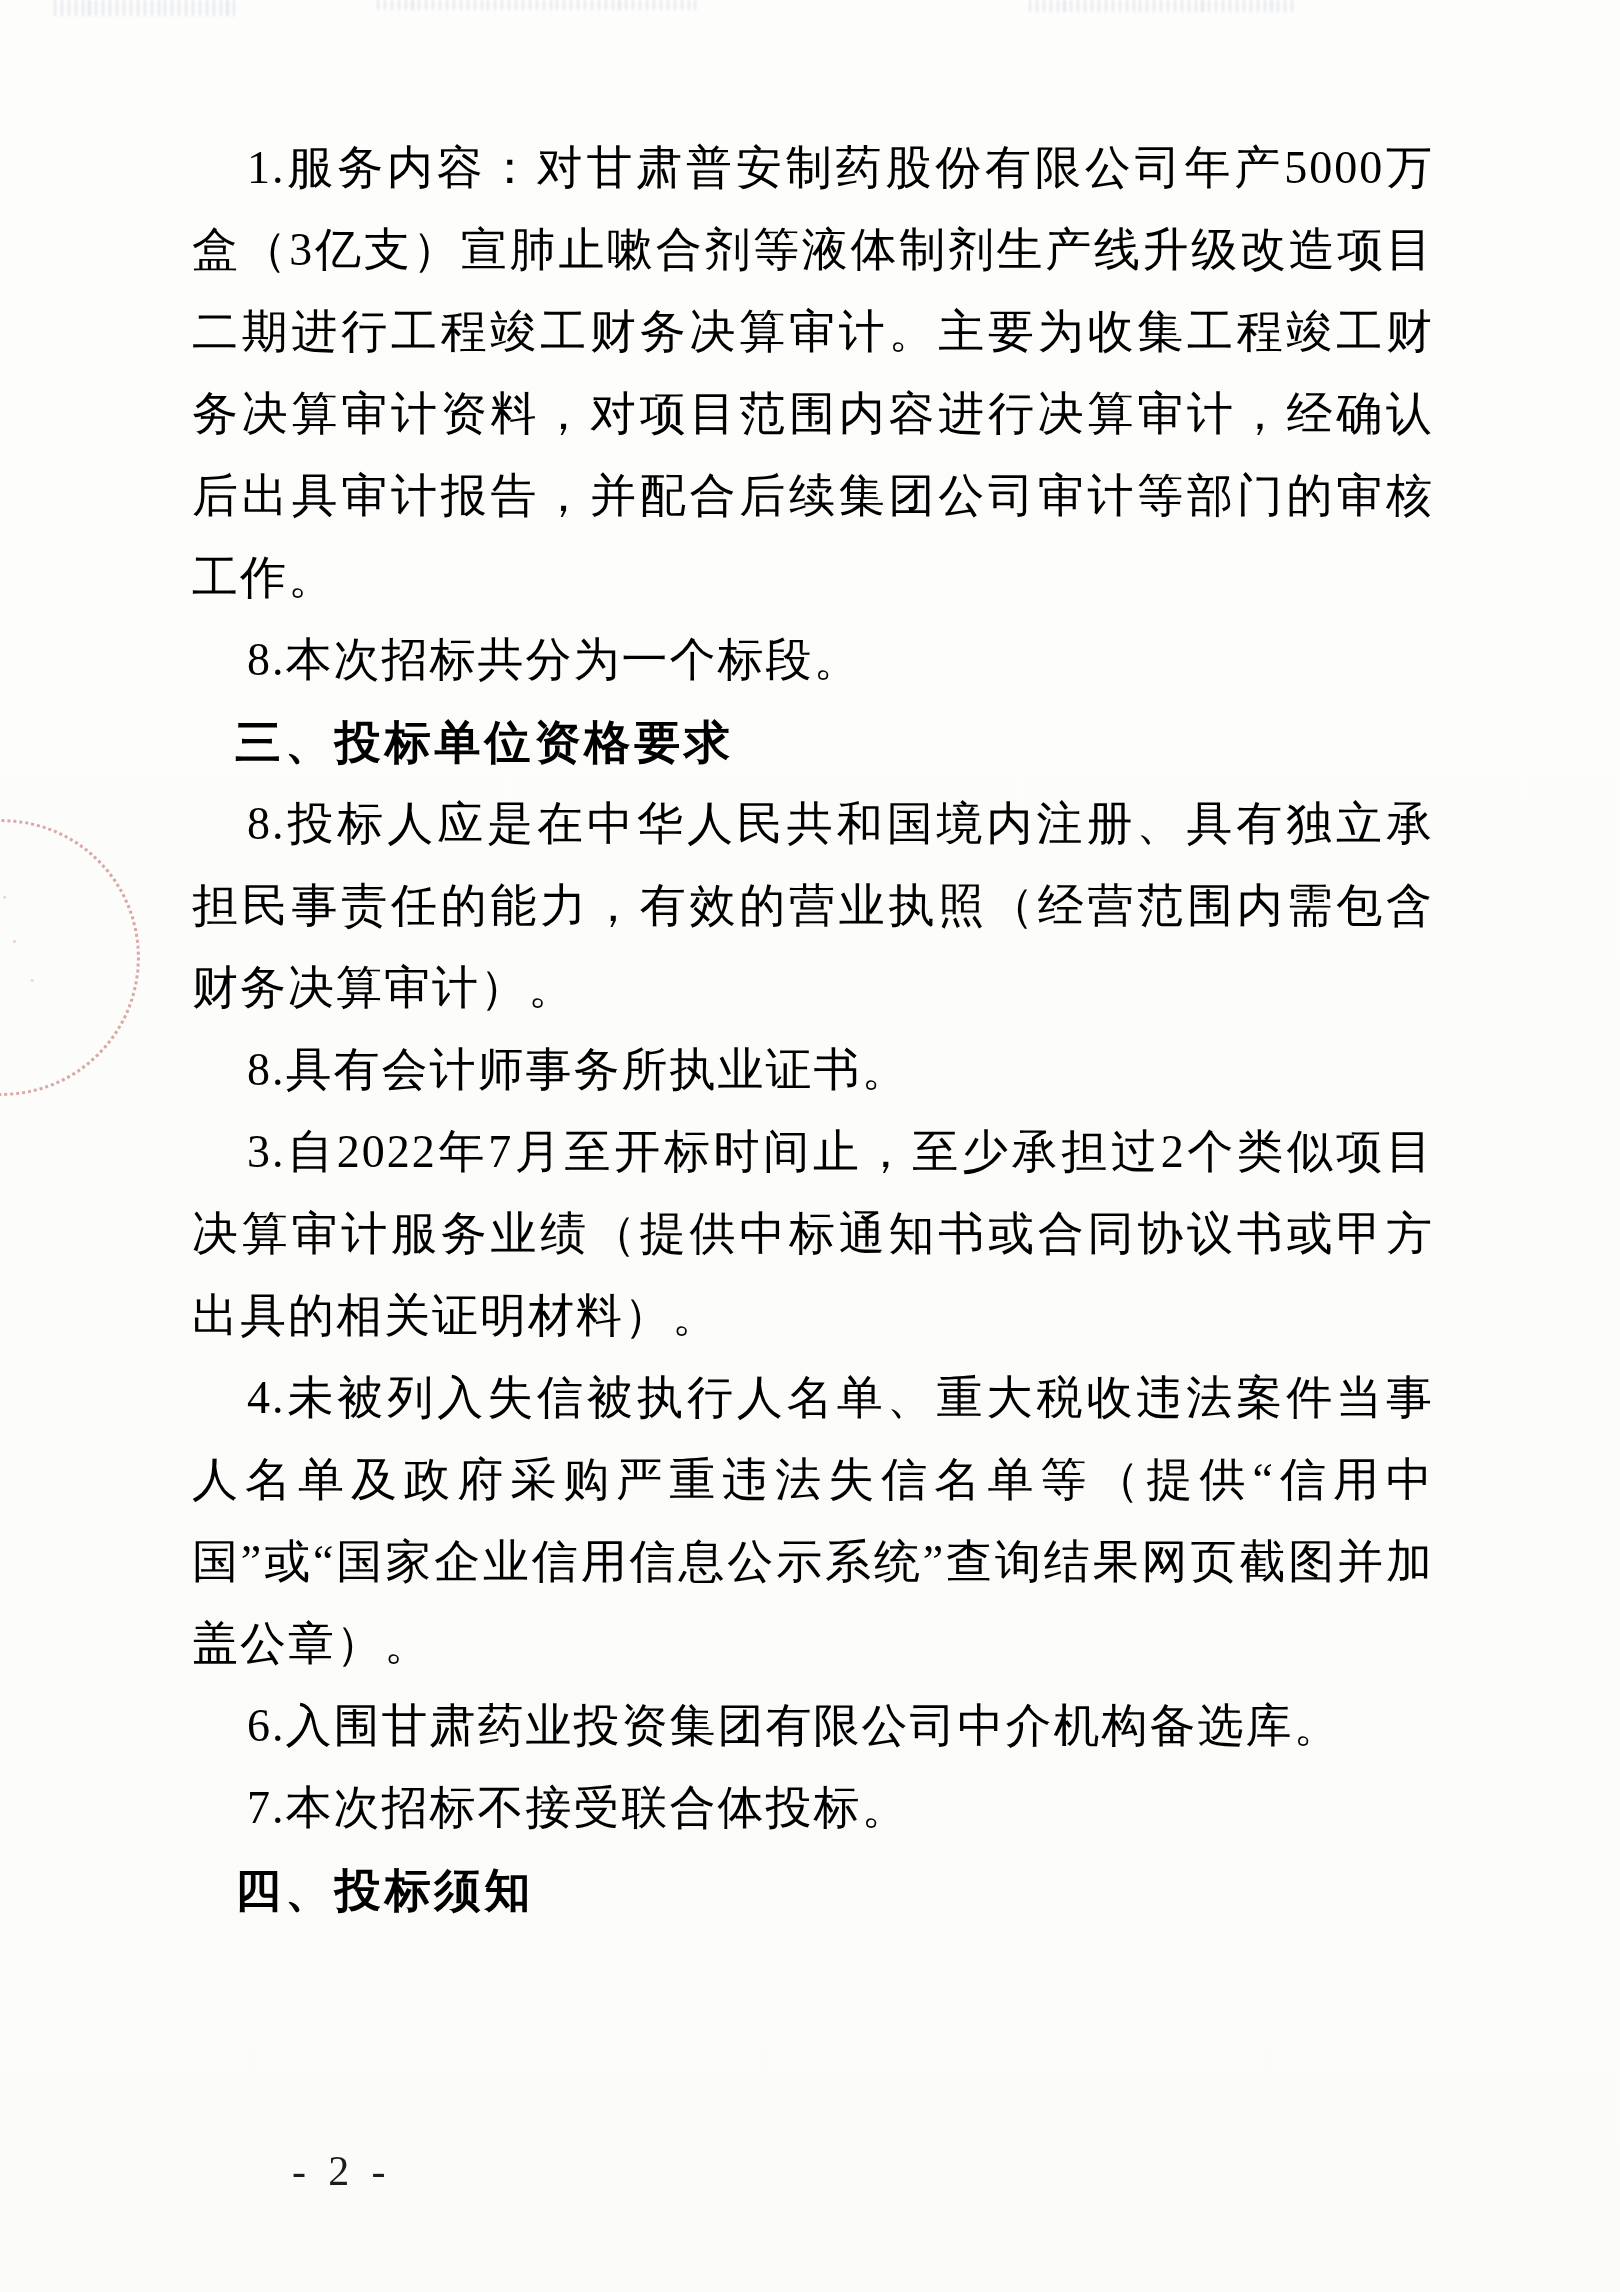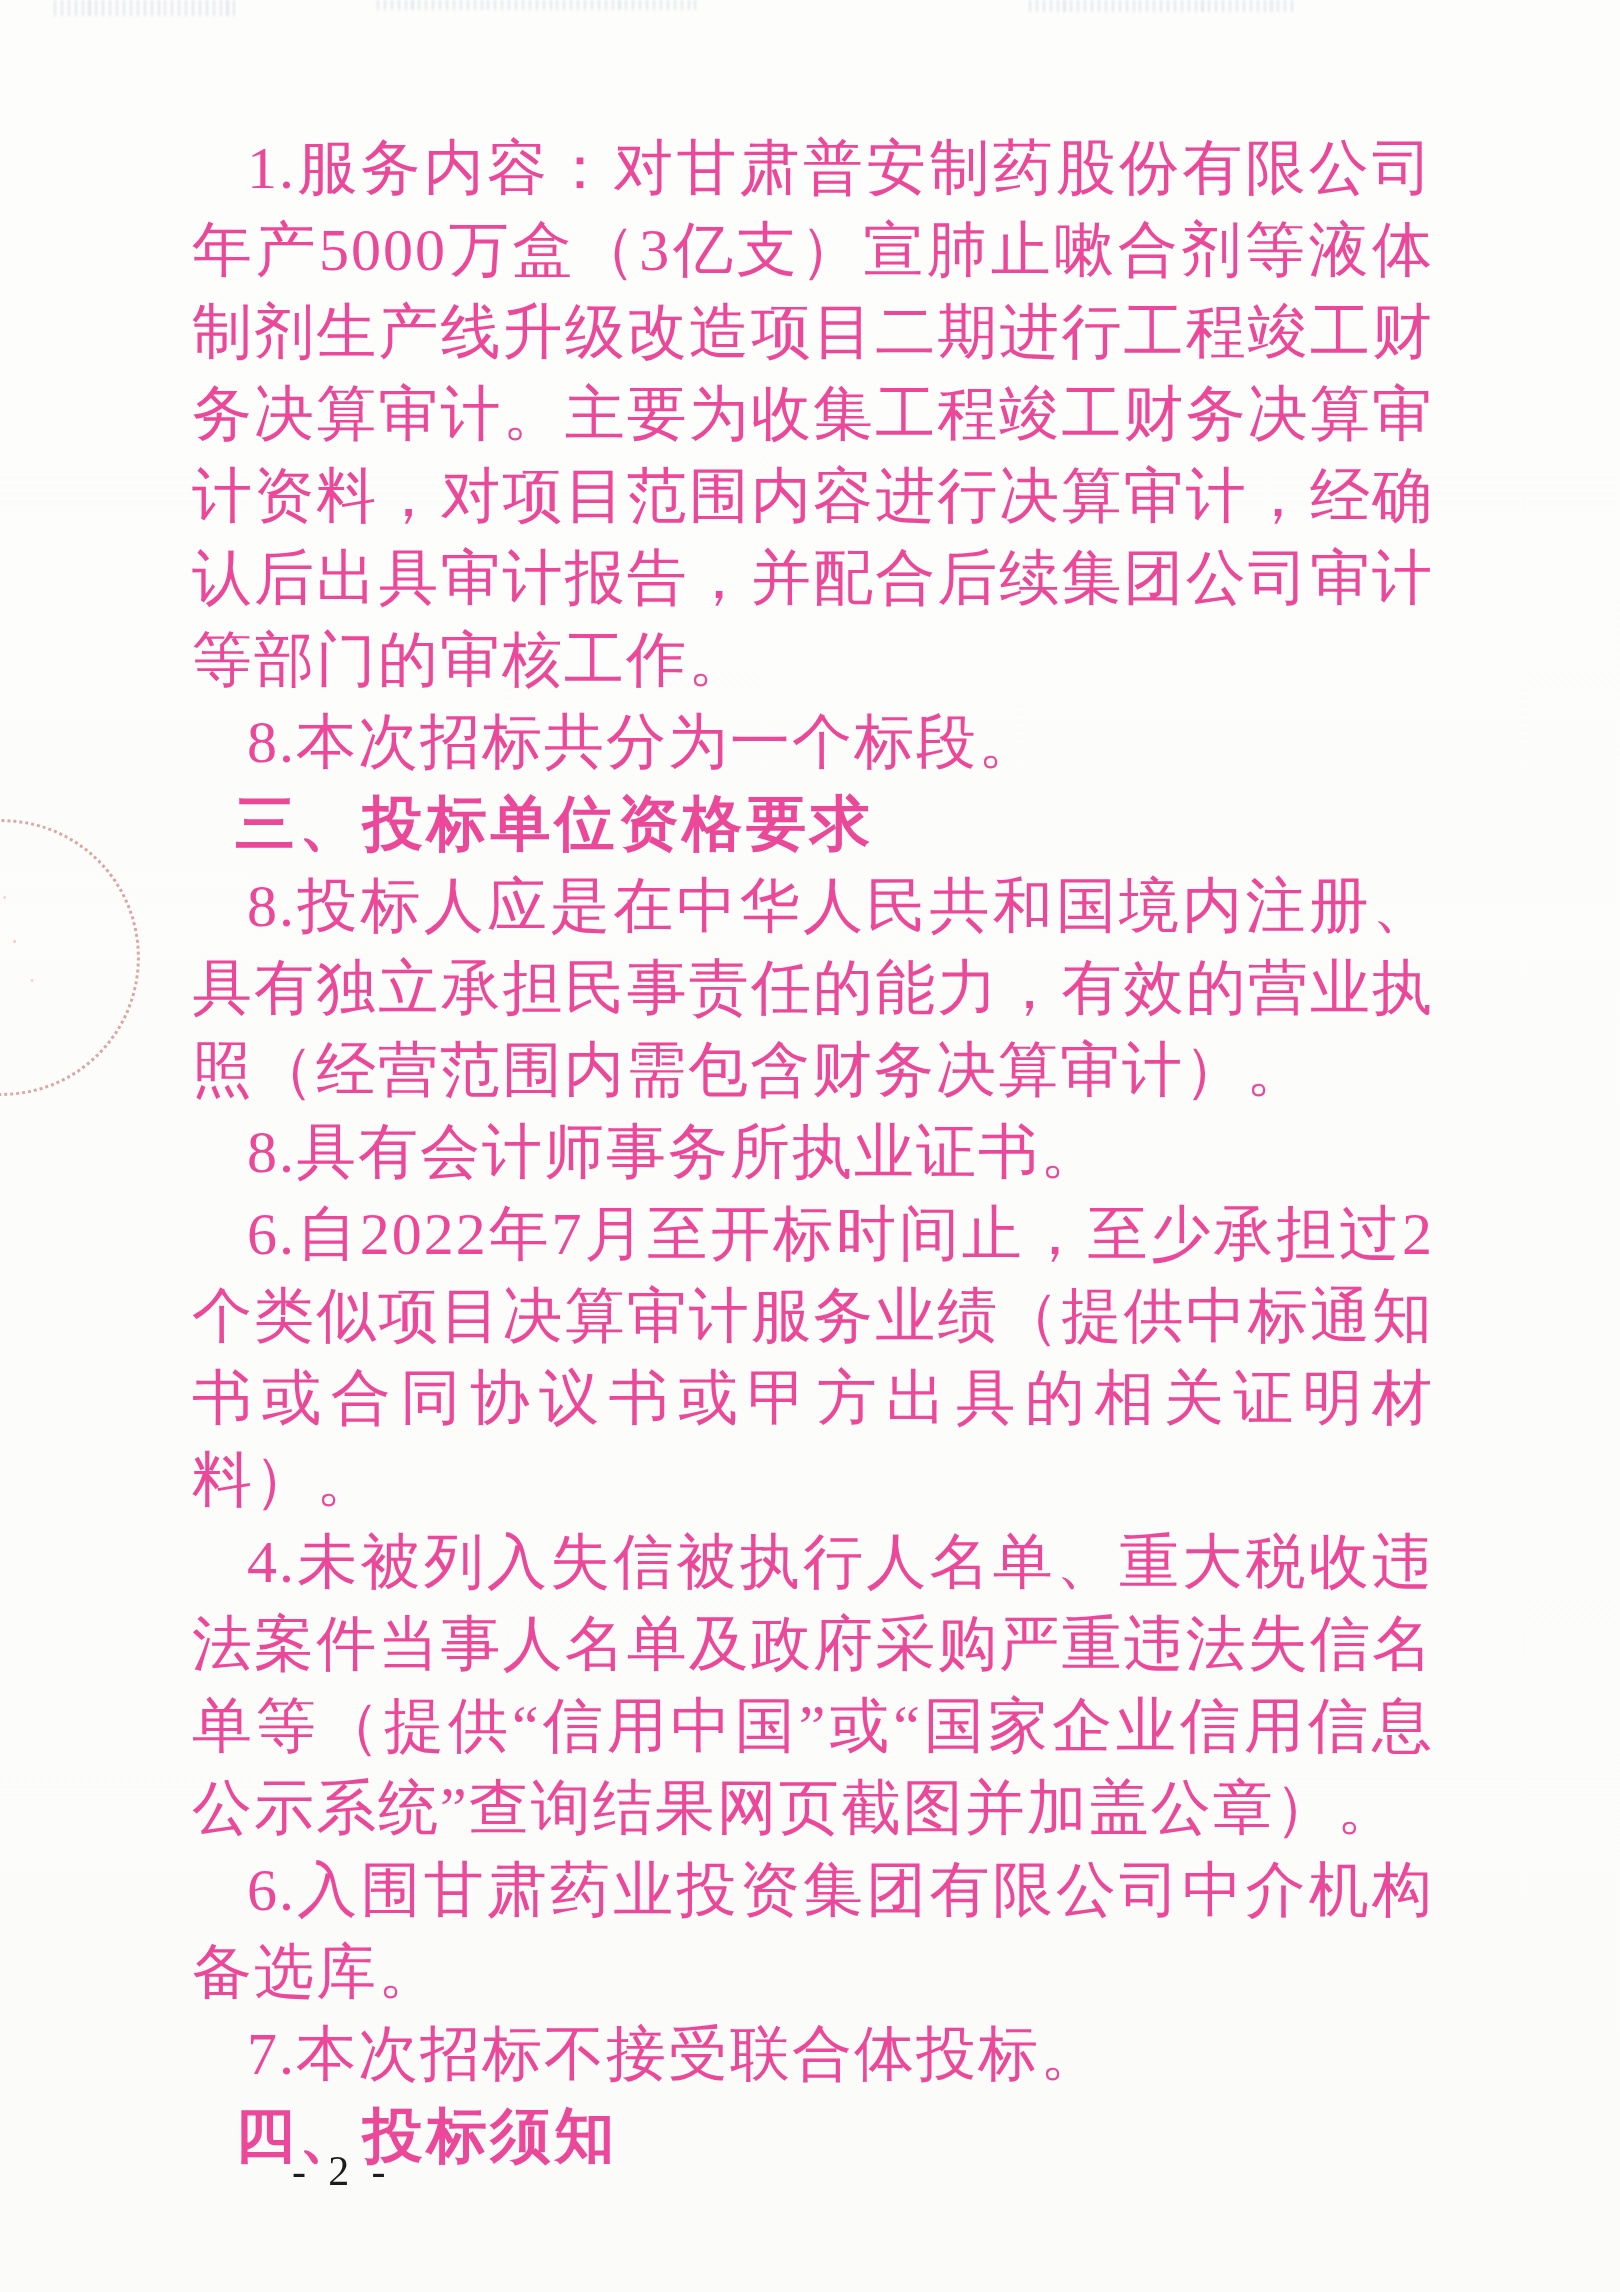--- a/index.html
+++ b/index.html
@@ -63,8 +63,8 @@
     left: 192px;
     right: 186px;
     top: 127px;
-    color: #ec4899;
-    font-size: 60px;
+    color: #000000;
+    font-size: 46px;
     line-height: 82px;
     letter-spacing: 2px;
     text-align: justify;

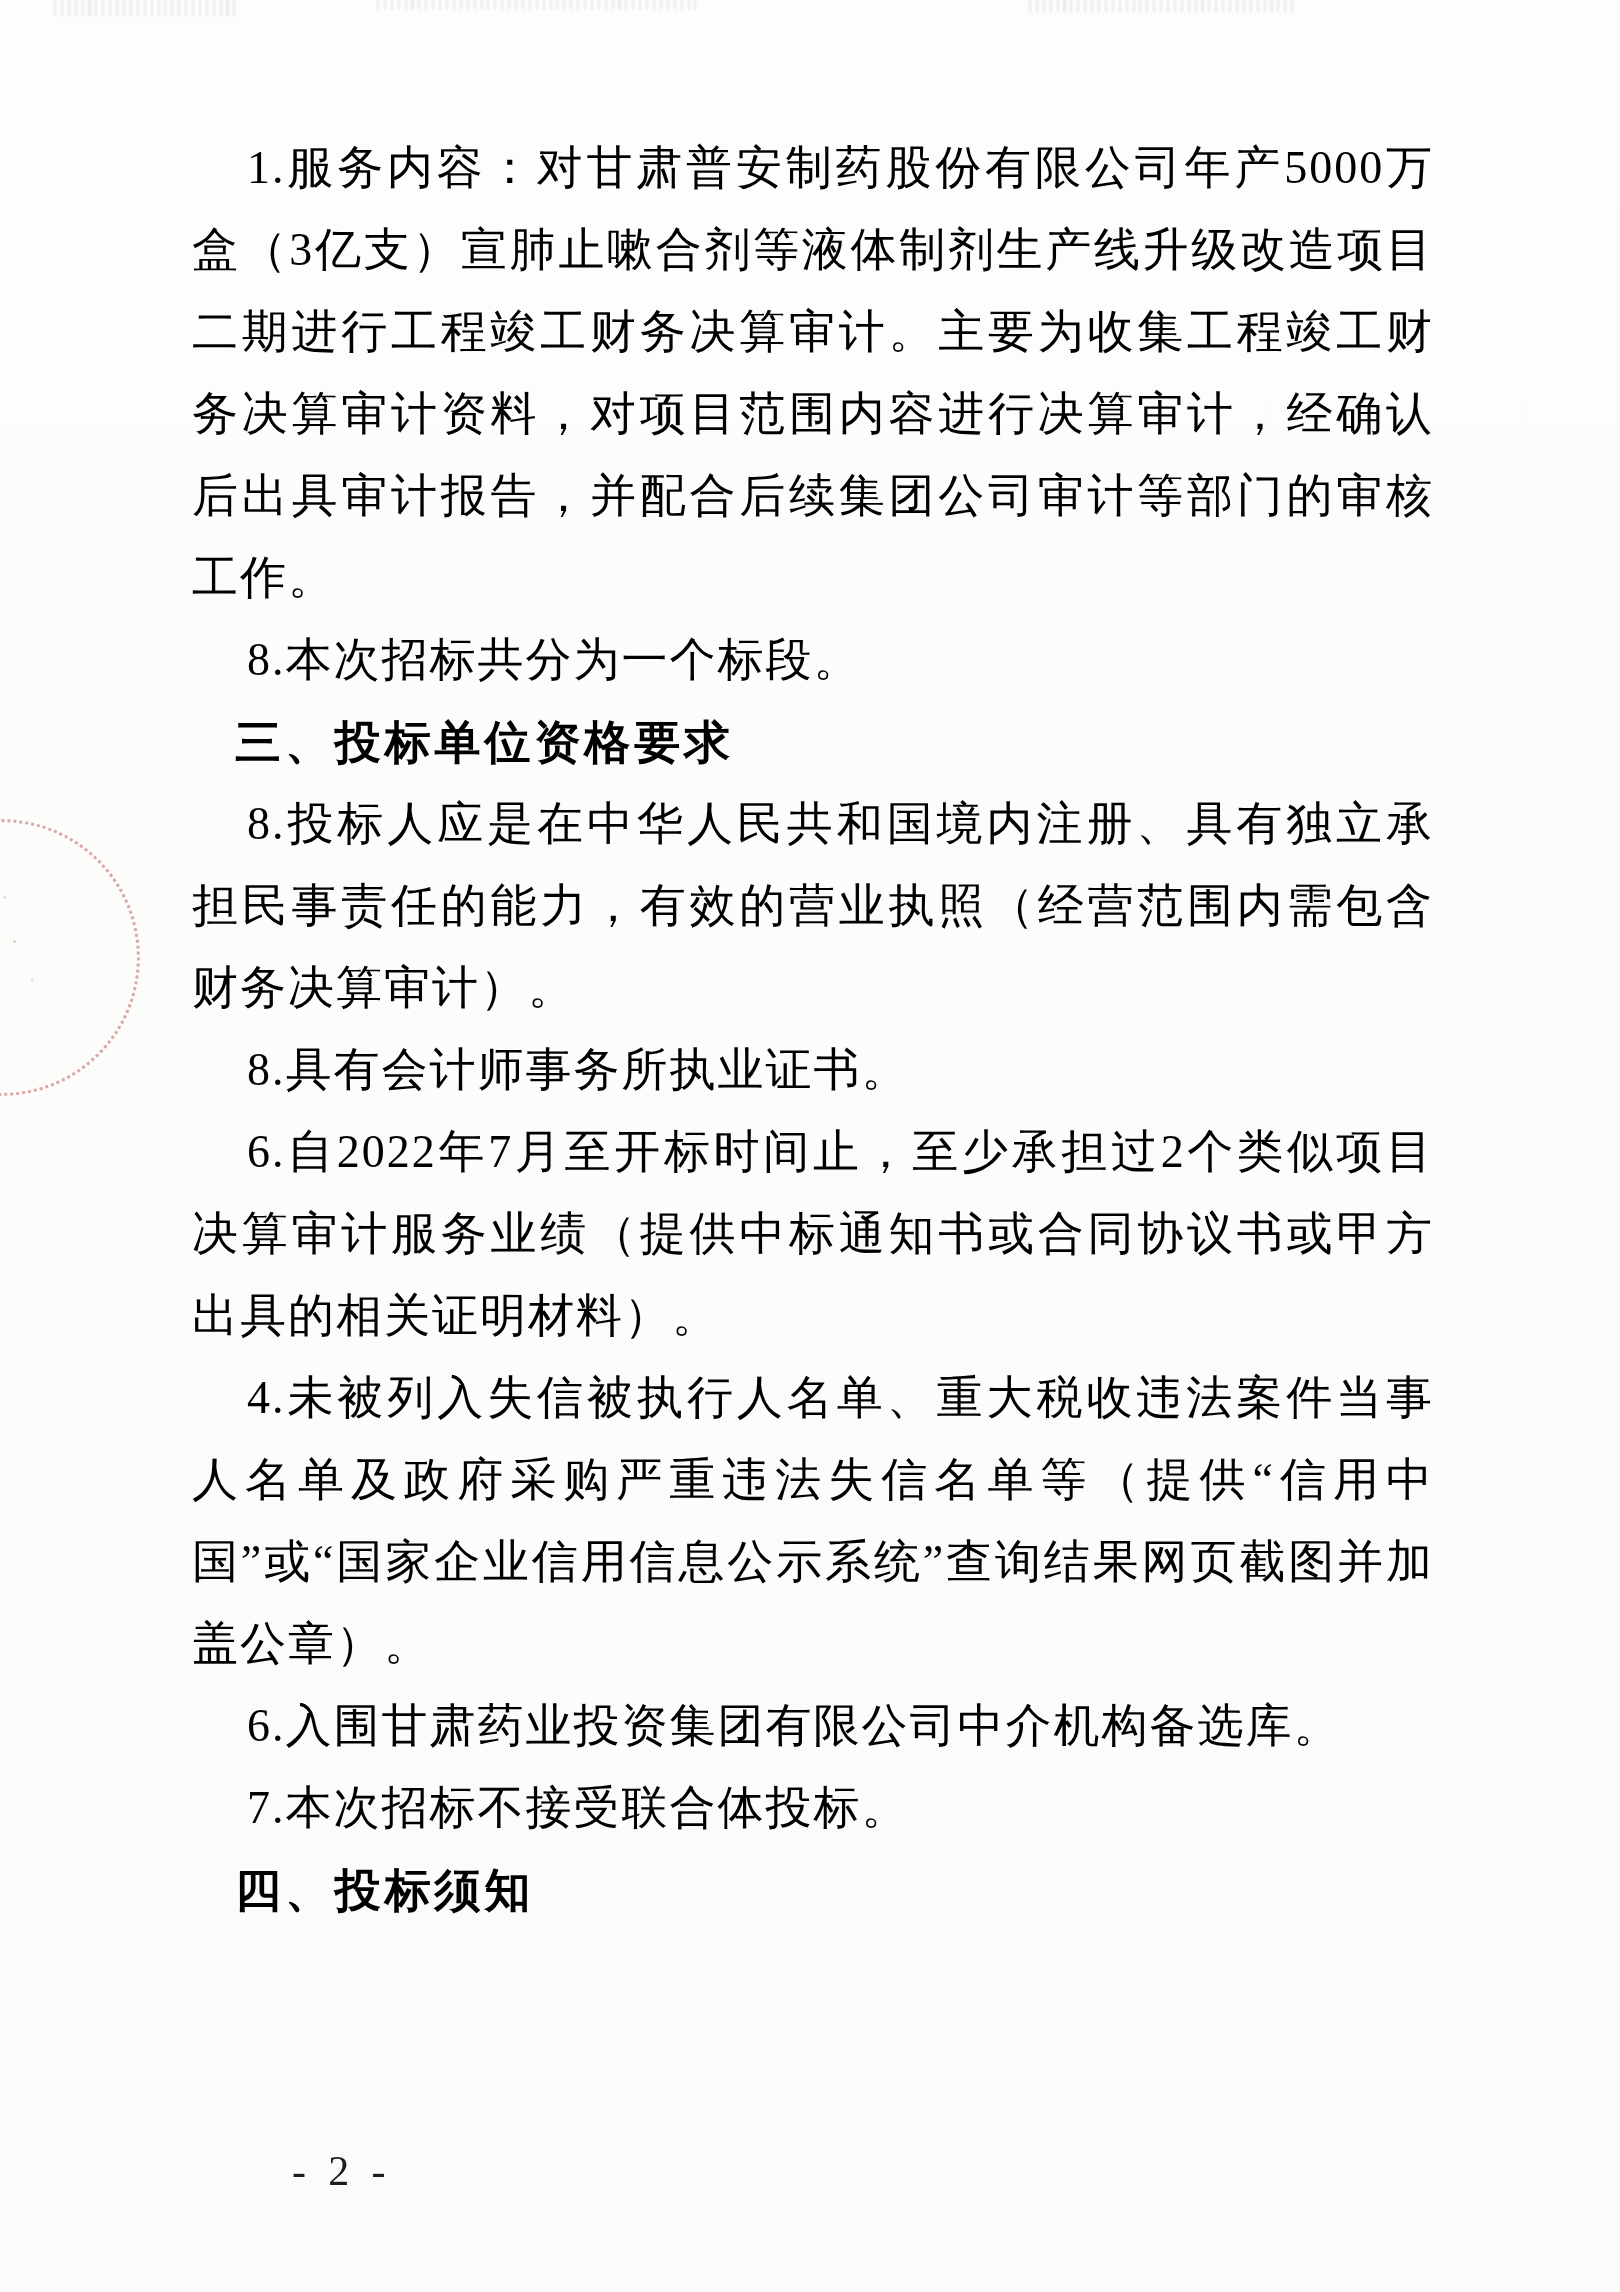--- a/index.html
+++ b/index.html
@@ -110,7 +110,7 @@
     <p class="heading">三、投标单位资格要求</p>
     <p class="para">8.投标人应是在中华人民共和国境内注册、具有独立承担民事责任的能力，有效的营业执照（经营范围内需包含财务决算审计）。</p>
     <p class="para">8.具有会计师事务所执业证书。</p>
-    <p class="para">6.自2022年7月至开标时间止，至少承担过2个类似项目决算审计服务业绩（提供中标通知书或合同协议书或甲方出具的相关证明材料）。</p>
+    <p class="para">3.自2022年7月至开标时间止，至少承担过2个类似项目决算审计服务业绩（提供中标通知书或合同协议书或甲方出具的相关证明材料）。</p>
     <p class="para">4.未被列入失信被执行人名单、重大税收违法案件当事人名单及政府采购严重违法失信名单等（提供“信用中国”或“国家企业信用信息公示系统”查询结果网页截图并加盖公章）。</p>
     <p class="para">6.入围甘肃药业投资集团有限公司中介机构备选库。</p>
     <p class="para">7.本次招标不接受联合体投标。</p>

